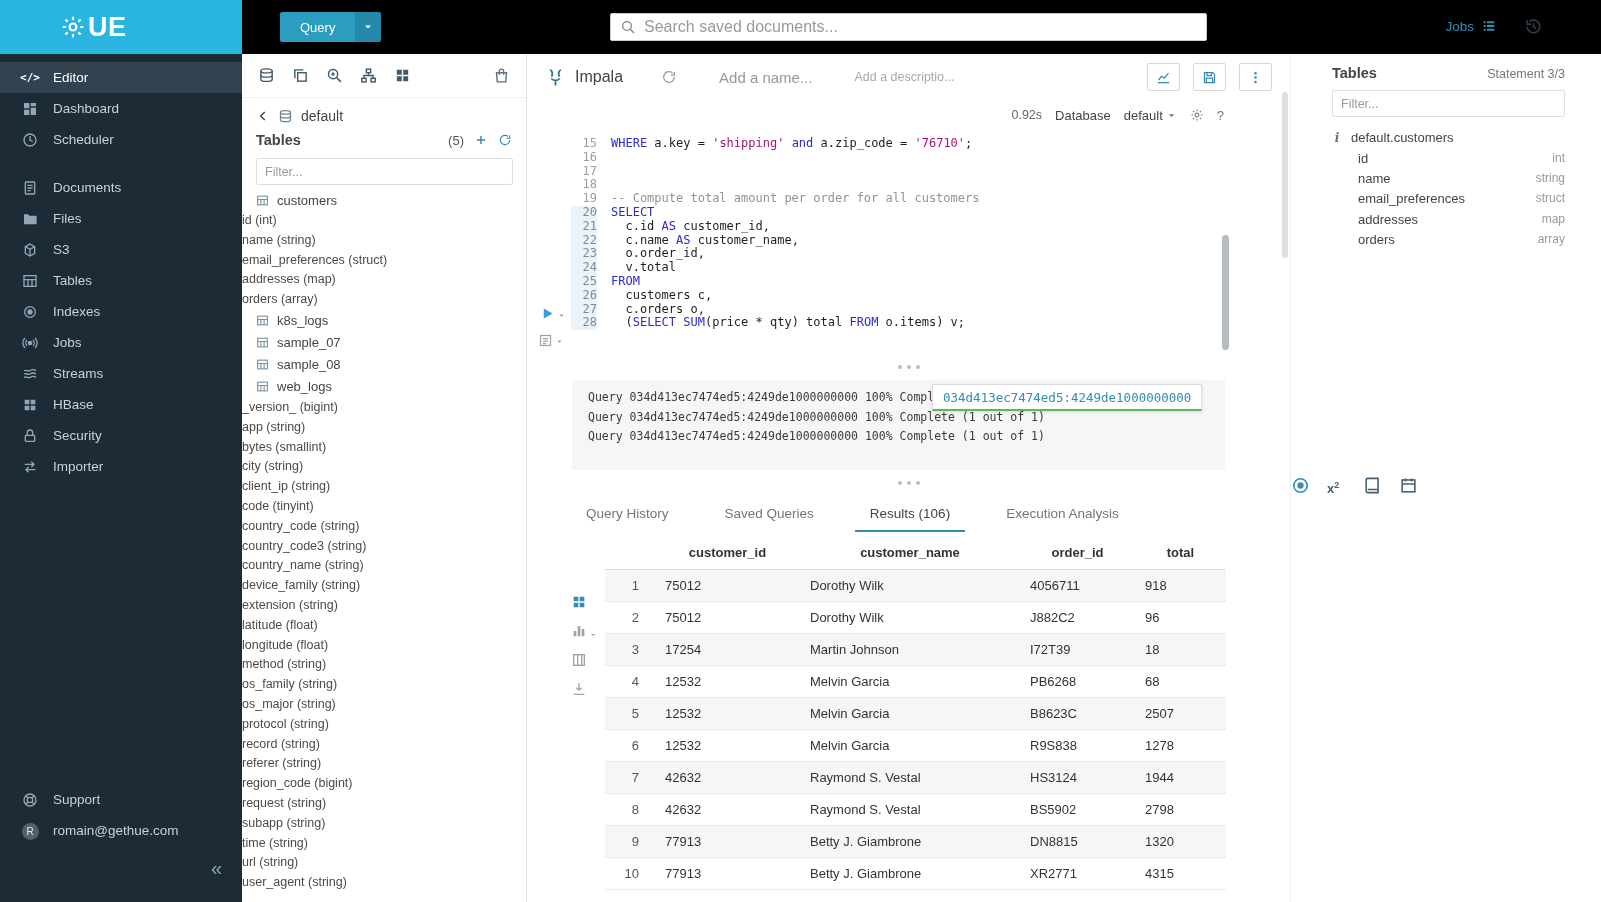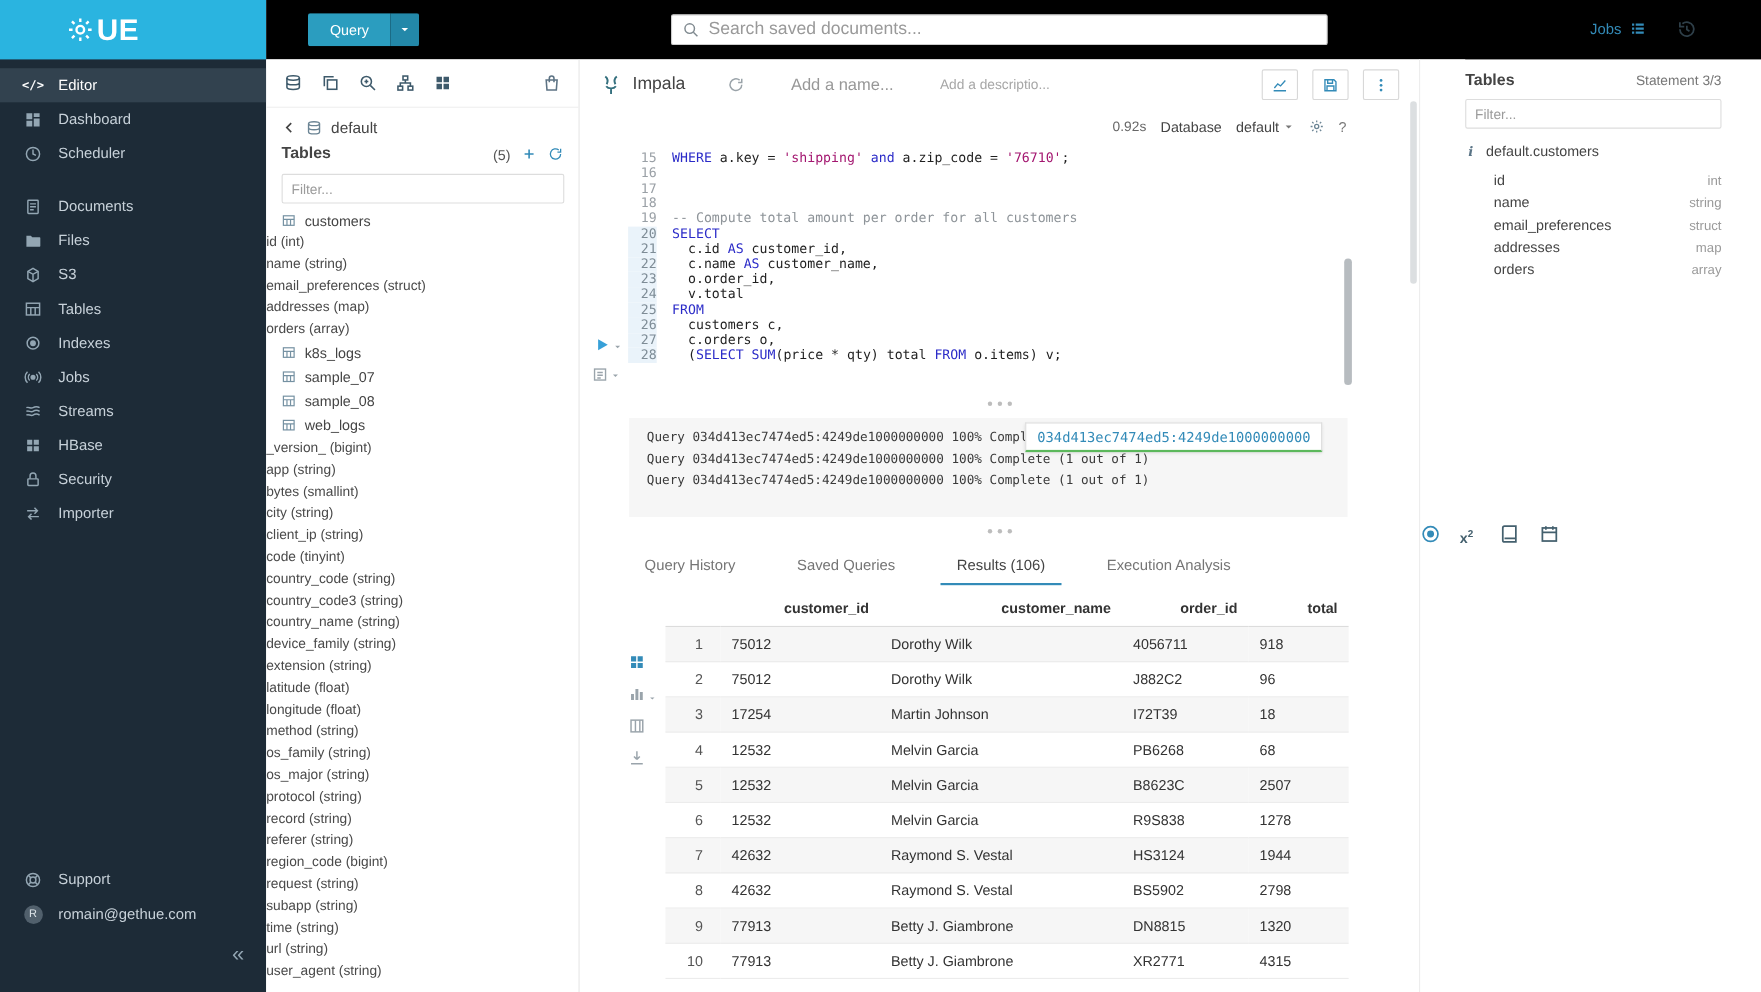--- a/index.html
+++ b/index.html
@@ -130,7 +130,7 @@
 .rp-table{display:flex;align-items:center;gap:9px;margin-top:13px;font-size:13px;color:#444;cursor:pointer}
 .info-i{font-family:"DejaVu Serif",serif;font-style:italic;font-weight:700;font-size:12px;color:#5a7486;width:10px;text-align:center}
 .rp-cols{margin-top:6px}
-.rp-col{height:20.2px;display:flex;align-items:flex-end;padding-left:26px;cursor:pointer}
+.rp-col{height:20.2px;display:flex;align-items:flex-start;padding-left:26px;cursor:pointer}
 .rp-col-name{font-size:13px;color:#444}
 .rp-col-type{margin-left:auto;font-size:12px;color:#9a9a9a}
 </style>

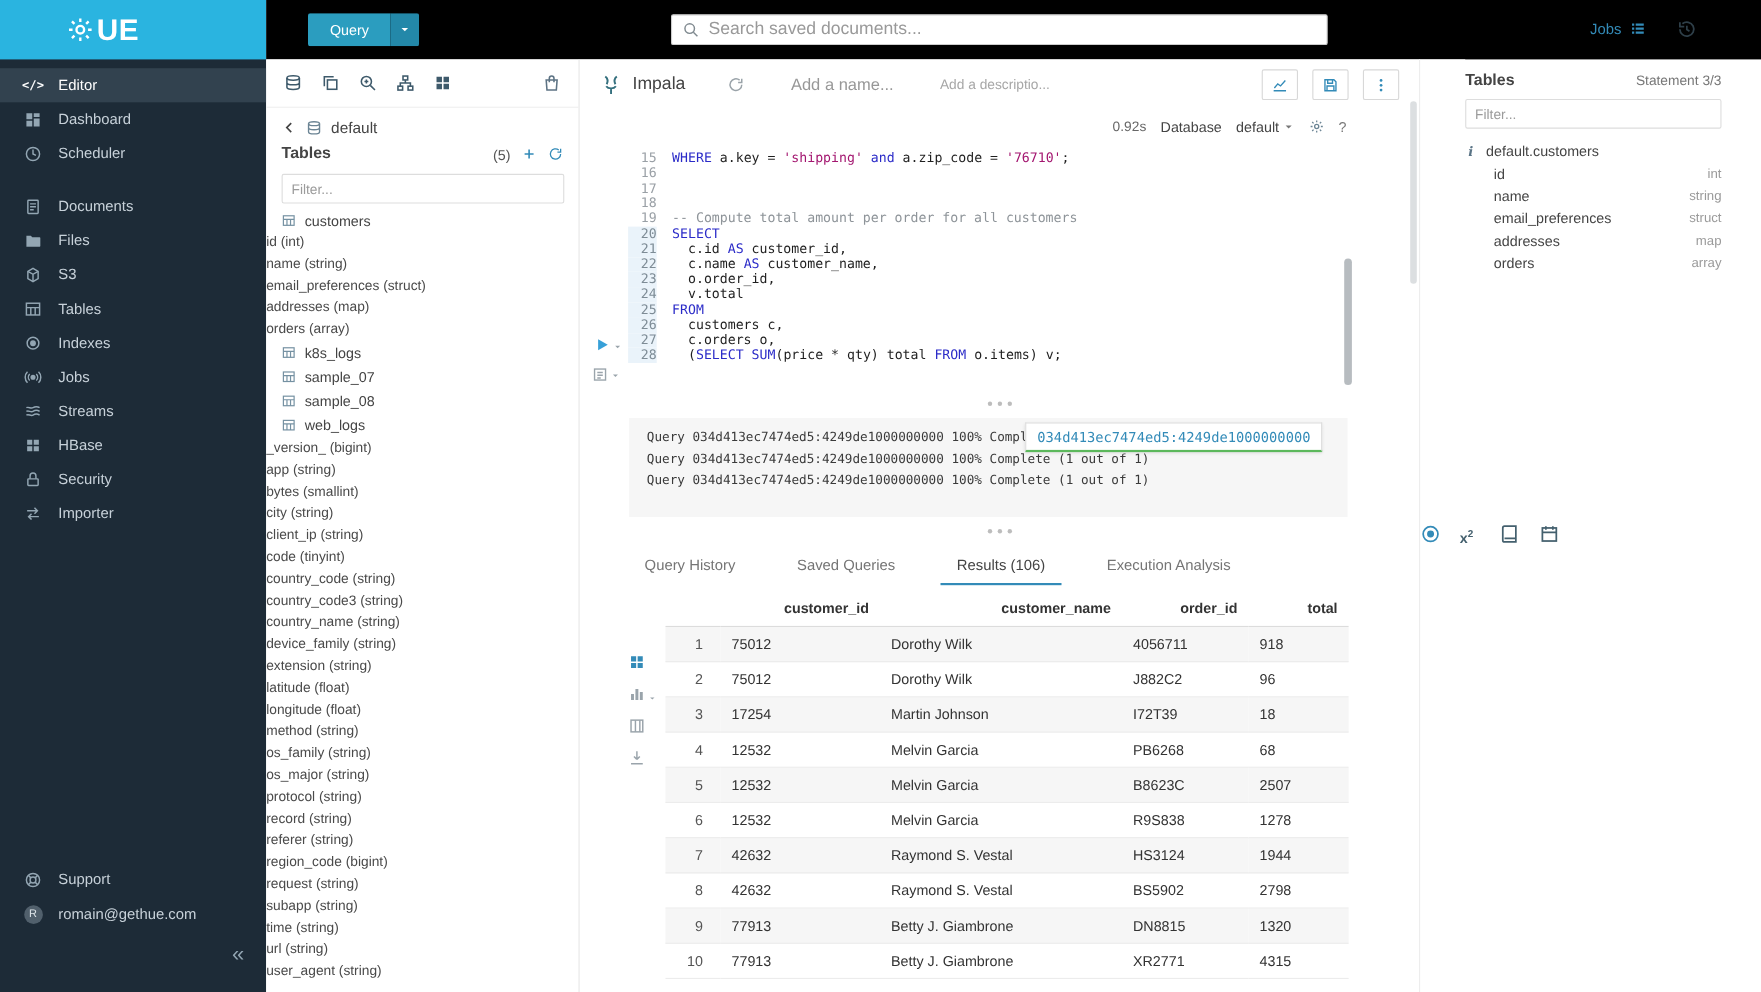--- a/index.html
+++ b/index.html
@@ -110,7 +110,7 @@
 .res-caret{width:8px;height:8px;color:#9aa4ab}
 .res-table-wrap{margin:4px 64px 0 78px}
 table.results-table{width:100%;border-collapse:collapse;font-size:13px;color:#333}
-.results-table th{text-align:right;font-weight:700;padding:9px 10px;border-bottom:1px solid #dcdcdc;color:#333}
+.results-table th{text-align:center;font-weight:700;padding:9px 10px;border-bottom:1px solid #dcdcdc;color:#333}
 .results-table td{padding:8px 10px;border-bottom:1px solid #ececec}
 .results-table tbody tr:nth-child(odd){background:#f6f6f6}
 .results-table td.num{text-align:right;color:#555;padding-right:16px}

